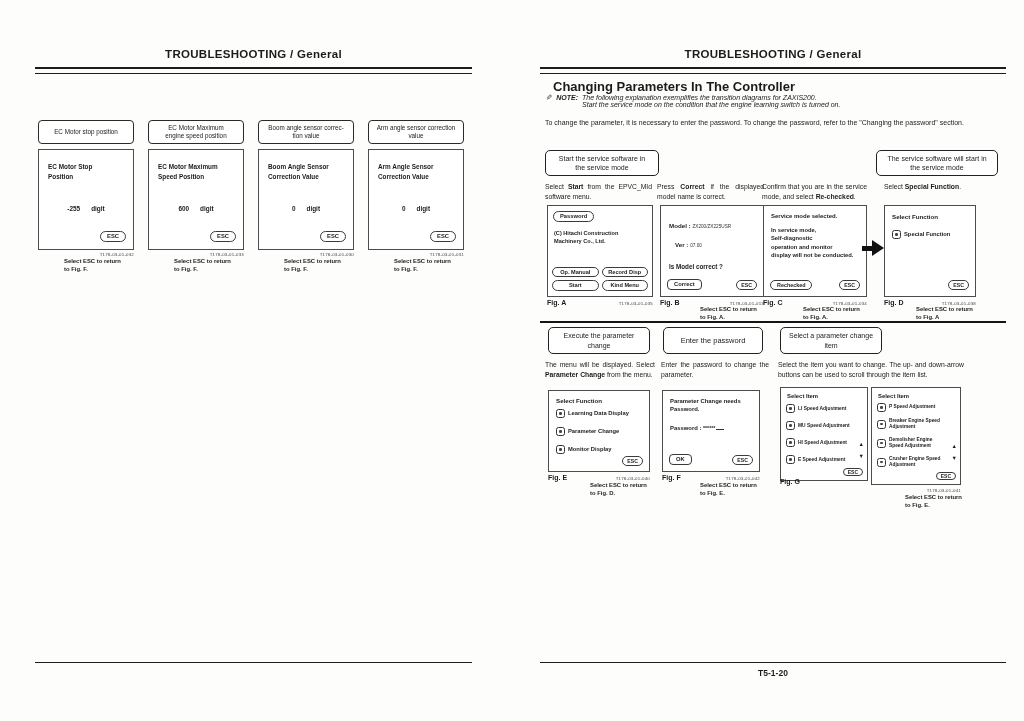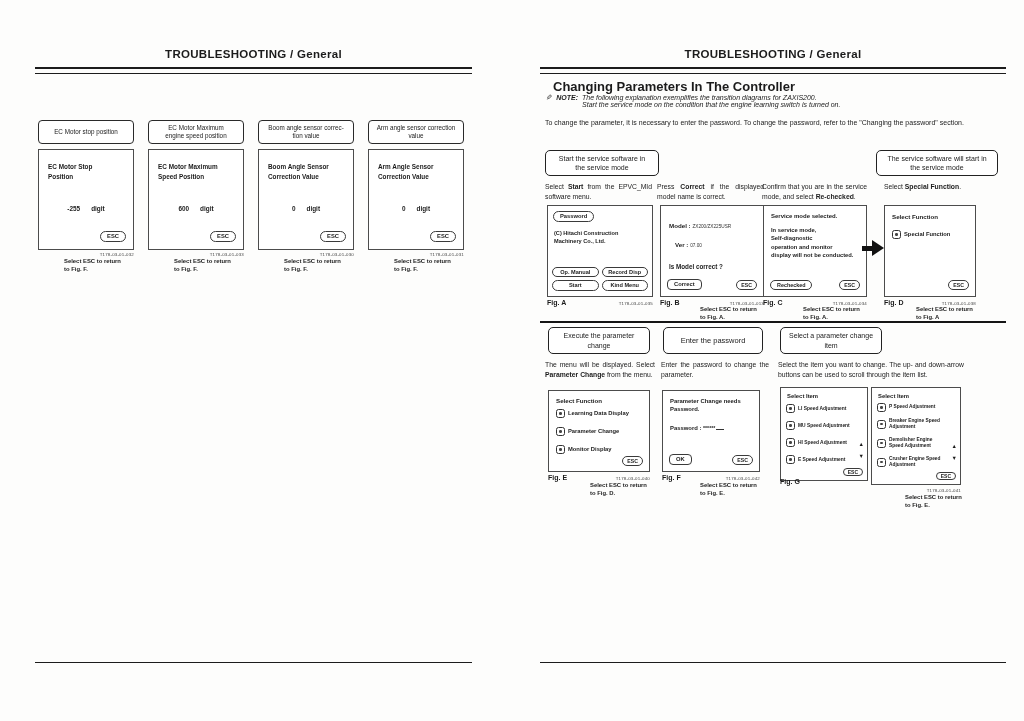--- a/index.html
+++ b/index.html
@@ -337,6 +337,7 @@
 to Fig. E.</div>
 
   <div class="abs thinrule" style="left:540px;top:662px;width:466px;height:1px;"></div>
+  <div class="abs footnum" style="left:540px;top:668px;width:466px;">T5-1-20</div>
 
 </div>
 

